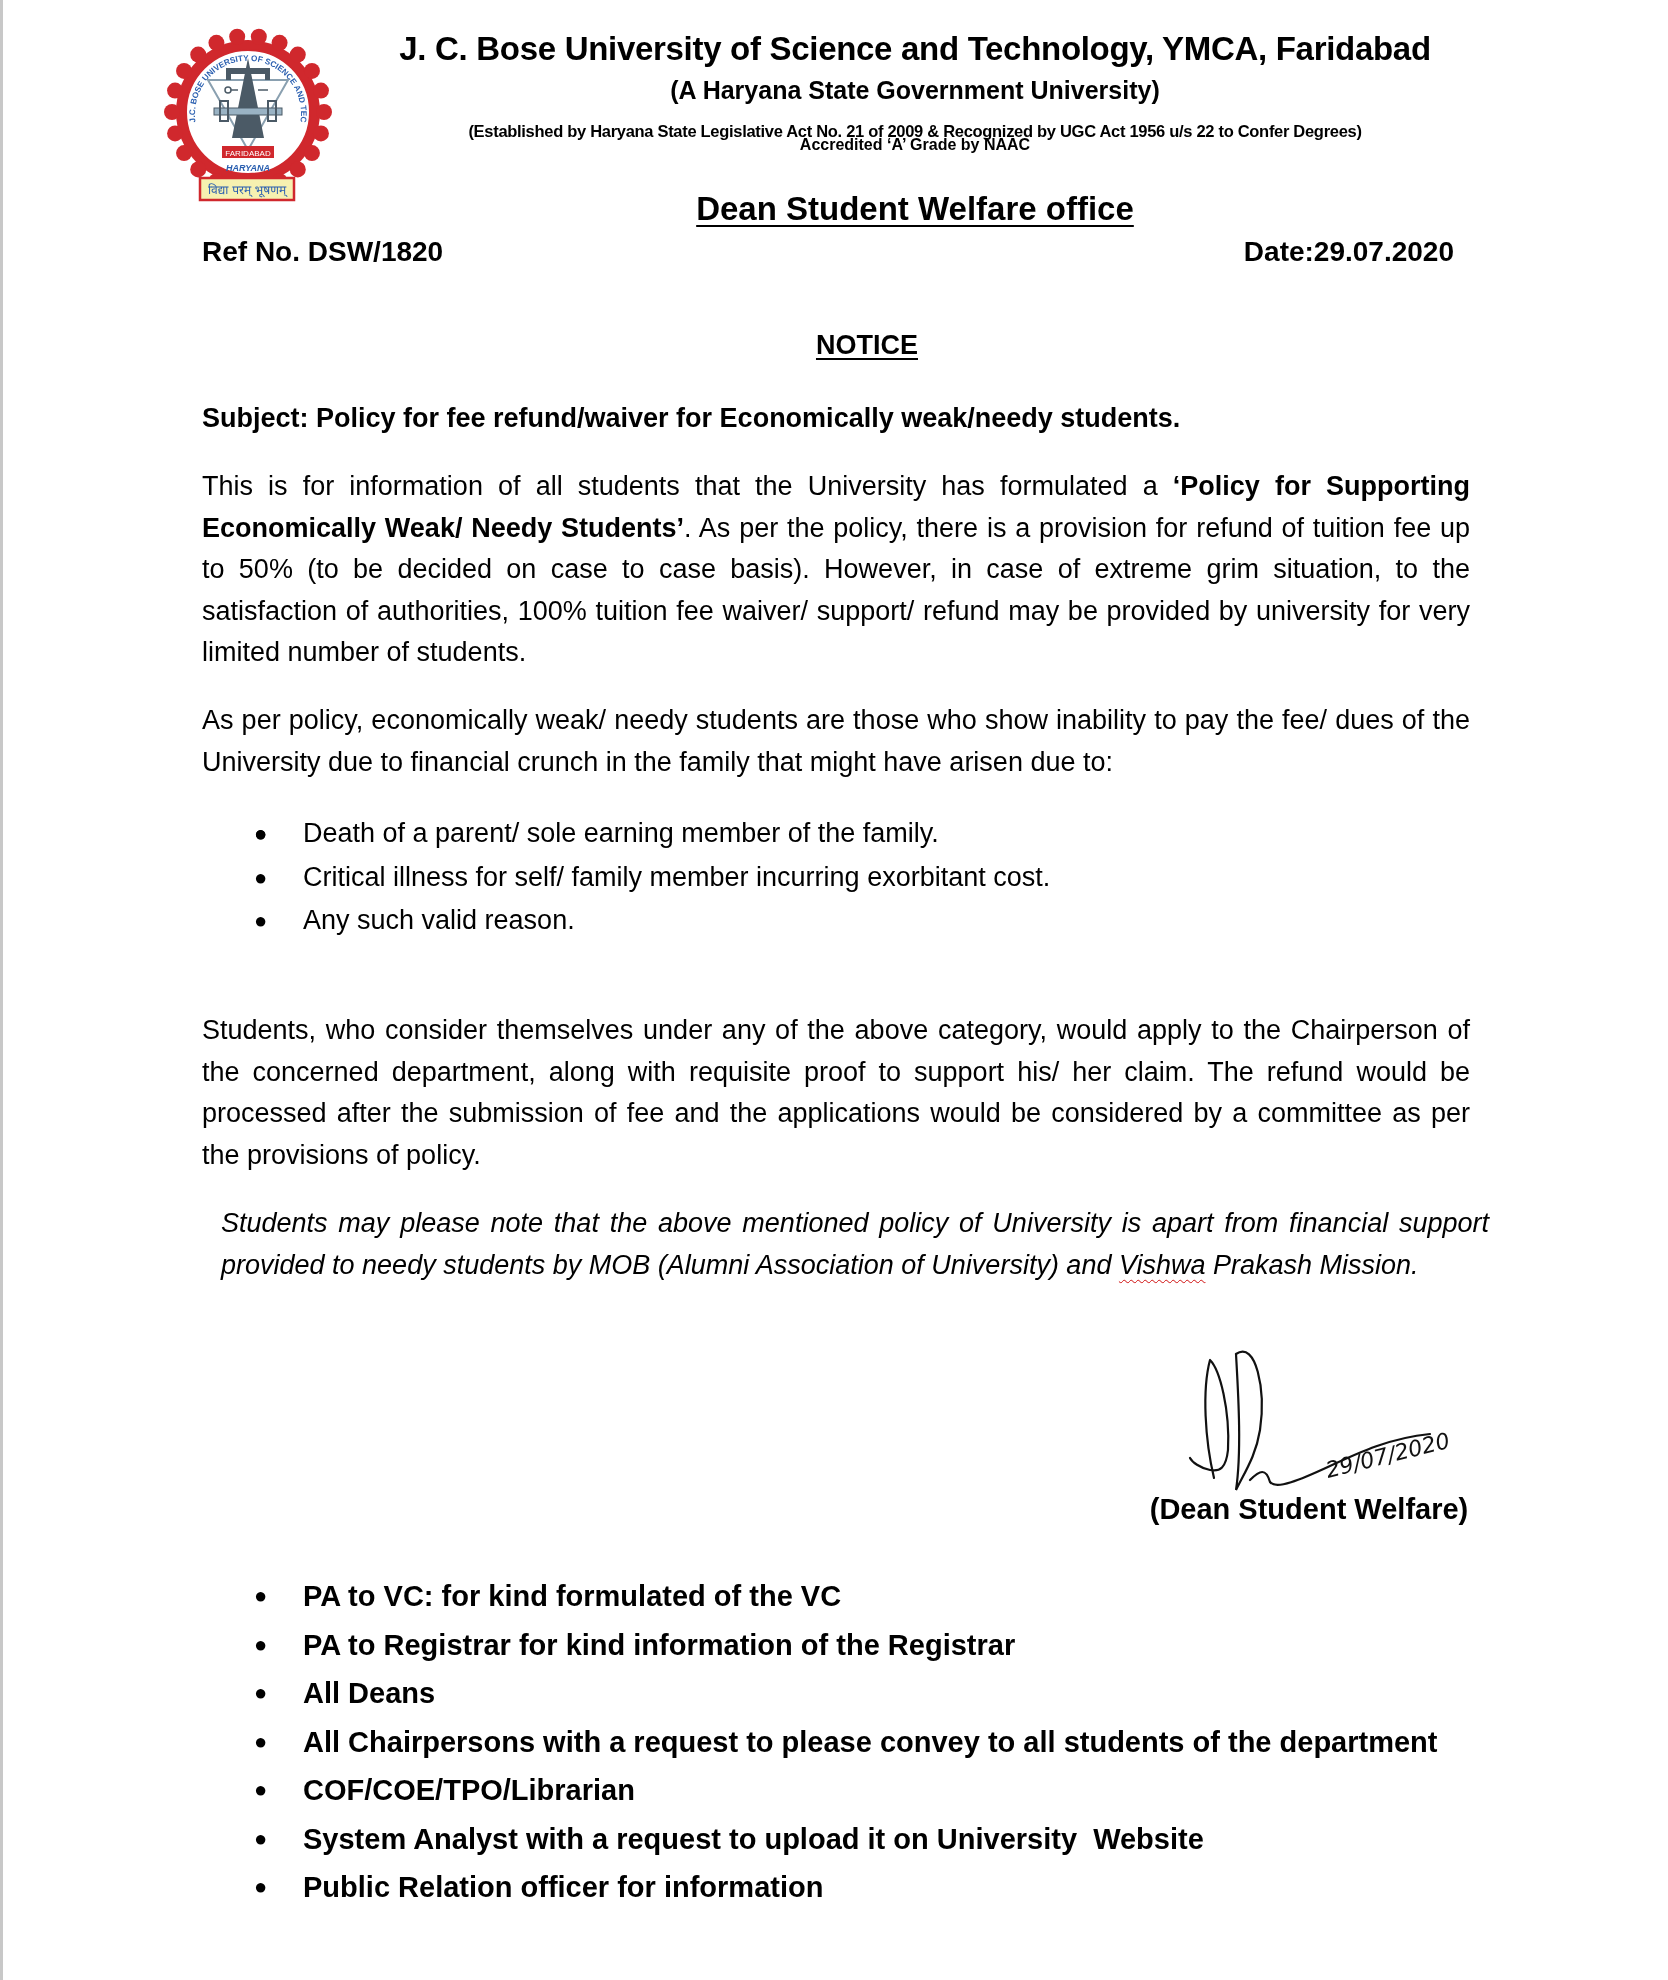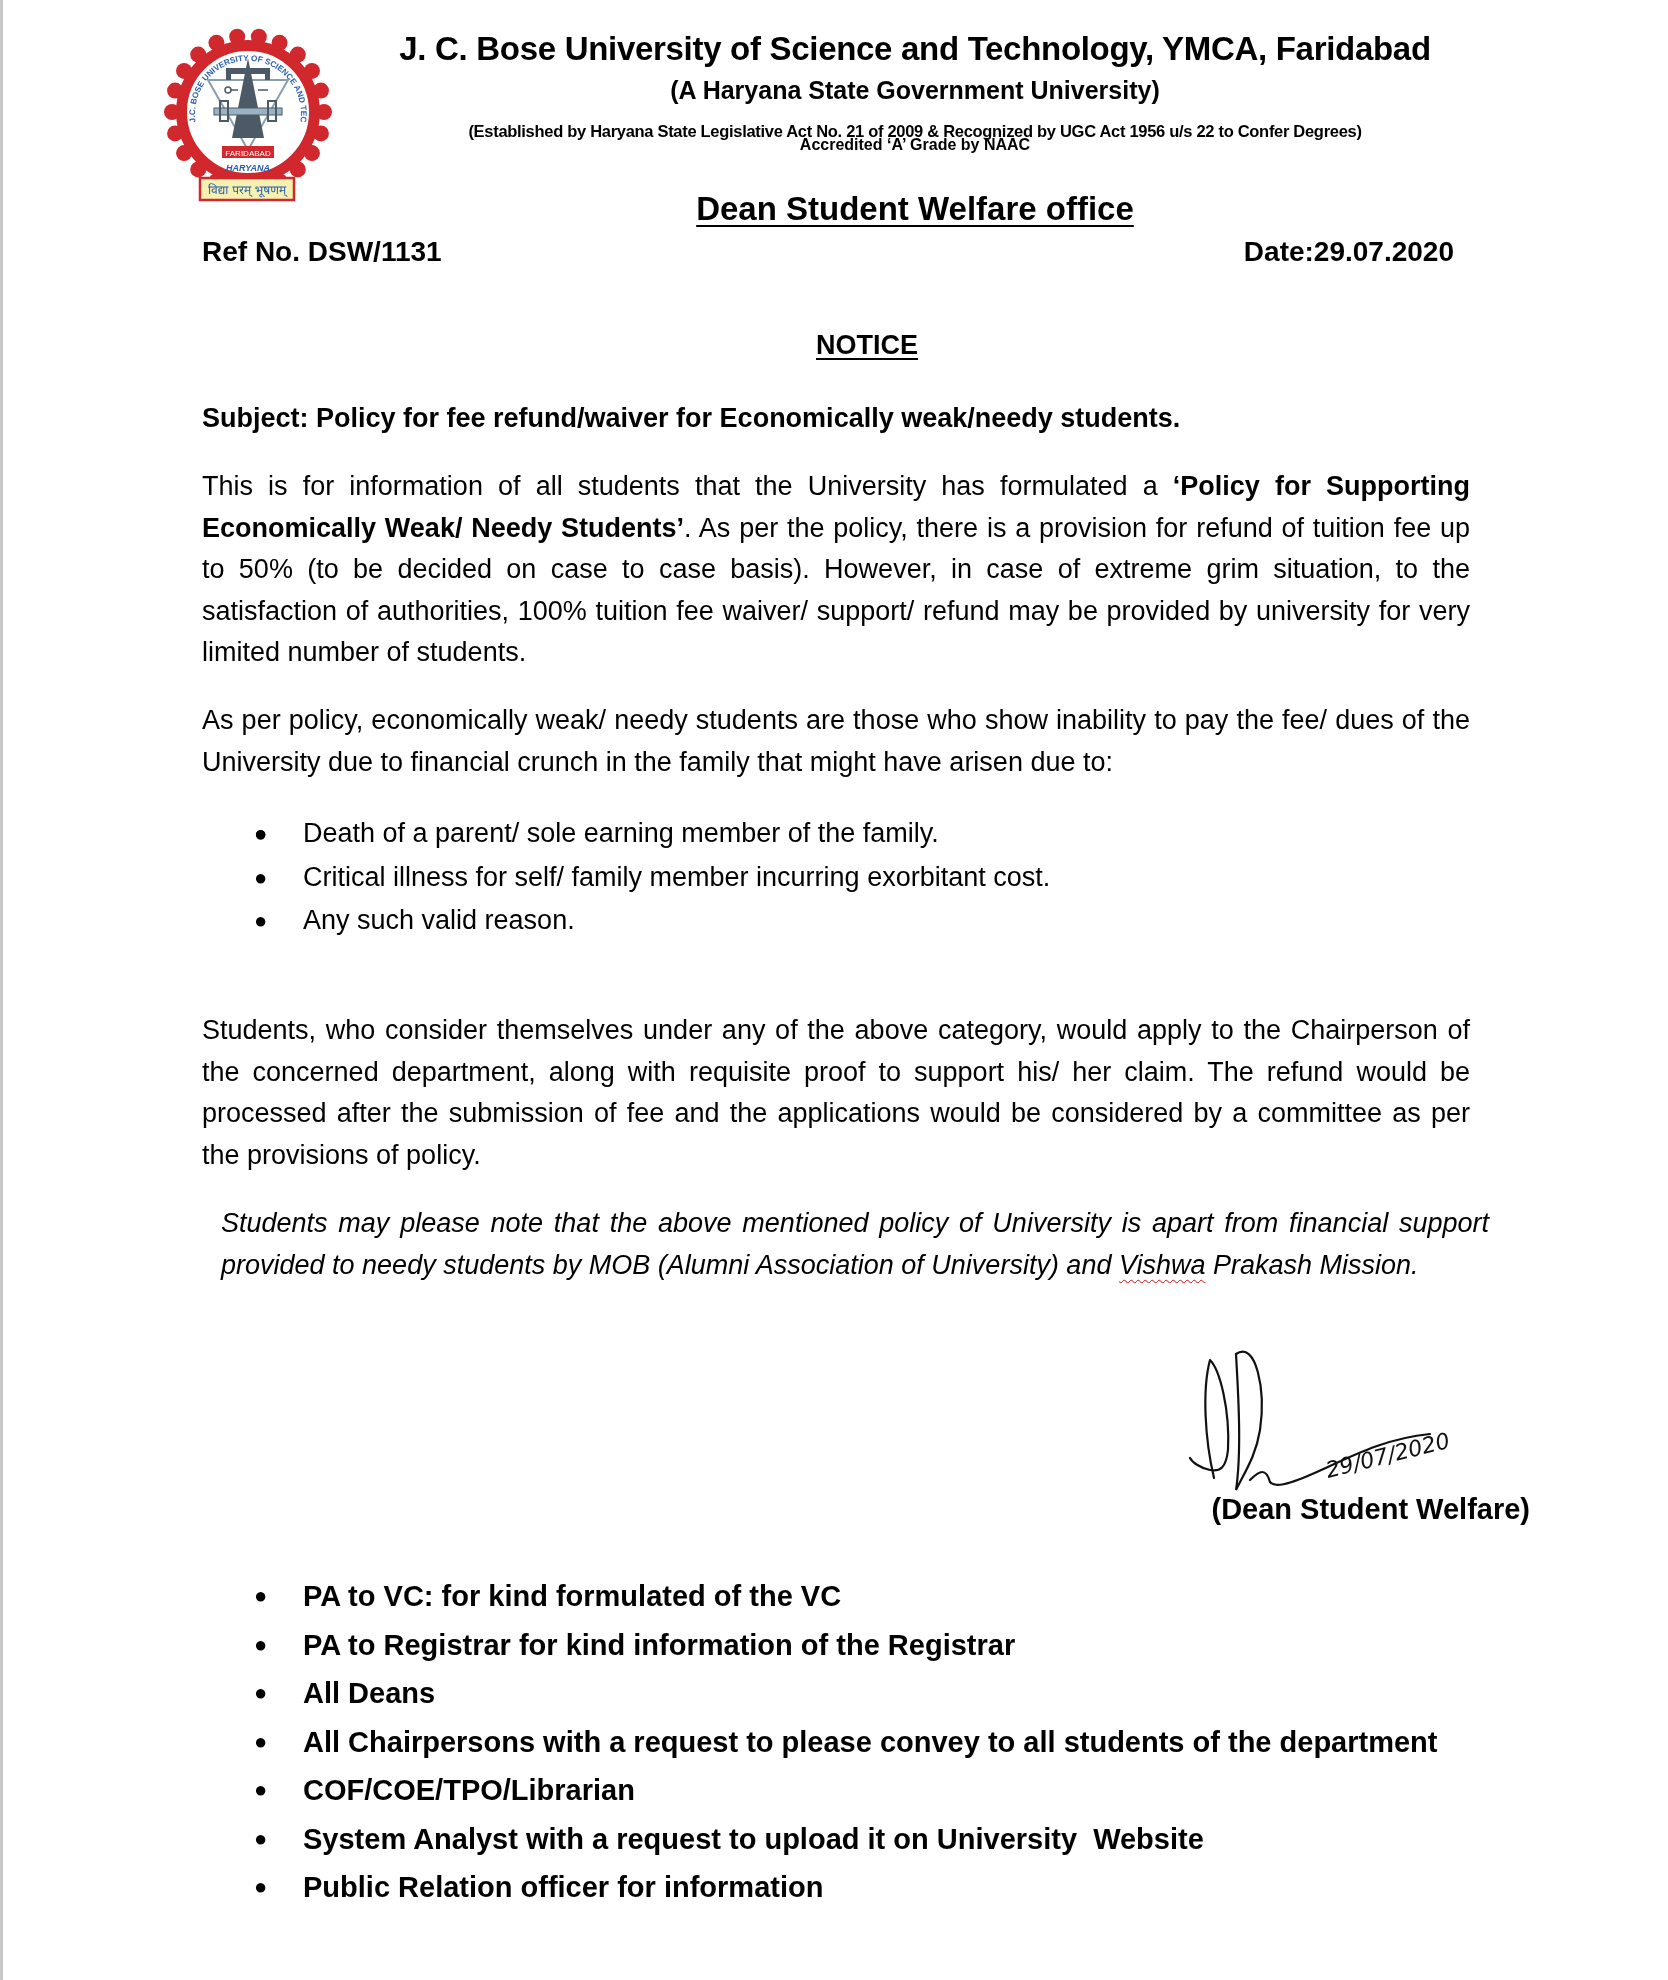--- a/index.html
+++ b/index.html
@@ -104,7 +104,7 @@
 
 <div id="office" class="abs carlito"><span>Dean Student Welfare office</span></div>
 
-<div id="ref" class="abs carlito">Ref No. DSW/1131</div>
+<div id="ref" class="abs carlito">Ref No. DSW/1820</div>
 <div id="date" class="abs carlito">Date:29.07.2020</div>
 
 <div id="notice" class="abs arialn"><span>NOTICE</span></div>

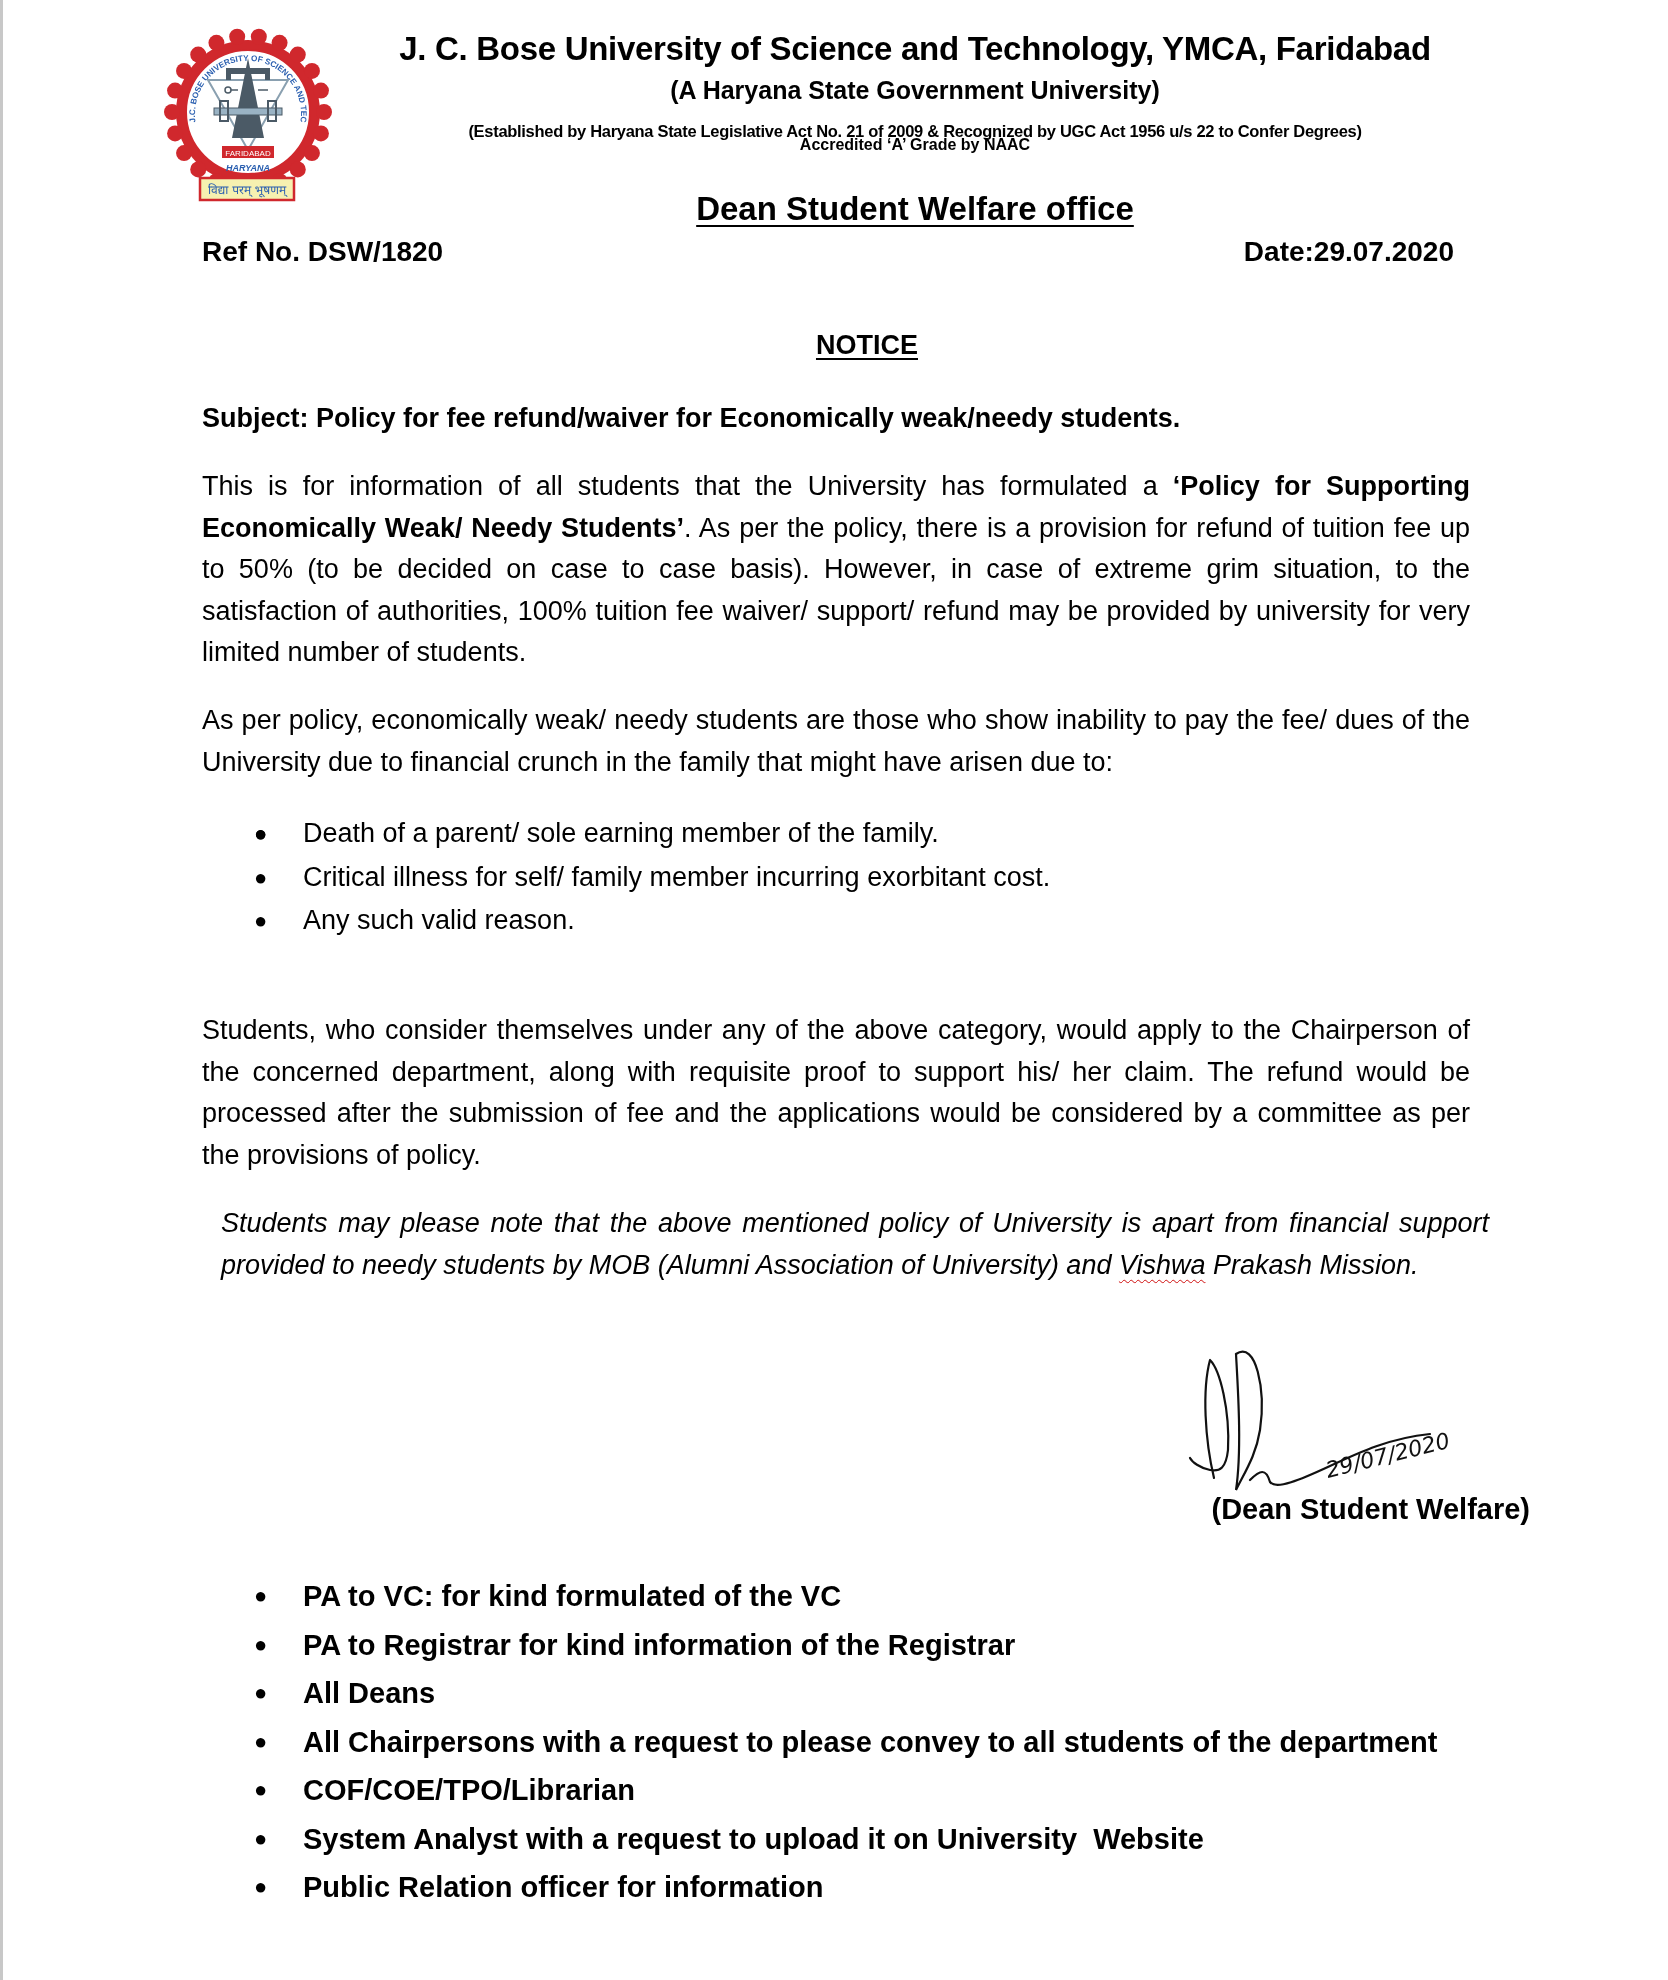--- a/index.html
+++ b/index.html
@@ -31,7 +31,7 @@
   #para4 { top:1203px; font-style:italic;margin-left:19px; }
   .squiggle { text-decoration:underline wavy #d01010; text-decoration-thickness:1px; text-underline-offset:5px; }
   #sig { left:1180px; top:1330px; width:310px; height:180px; }
-  #sig-title { left:1160px; width:370px; top:1493px; text-align:right; font-size:29px; font-weight:bold; }
+  #sig-title { left:1124px; width:370px; top:1493px; text-align:center; font-size:29px; font-weight:bold; }
   ul.dist { position:absolute; left:202px; top:1572px; width:1300px; margin:0; padding:0; list-style:none; font-size:29px; line-height:48.5px; }
   ul.dist li { position:relative; padding-left:101px; white-space:pre; }
   ul.dist li .dot { position:absolute; left:52px; top:0; font-size:22px; }

